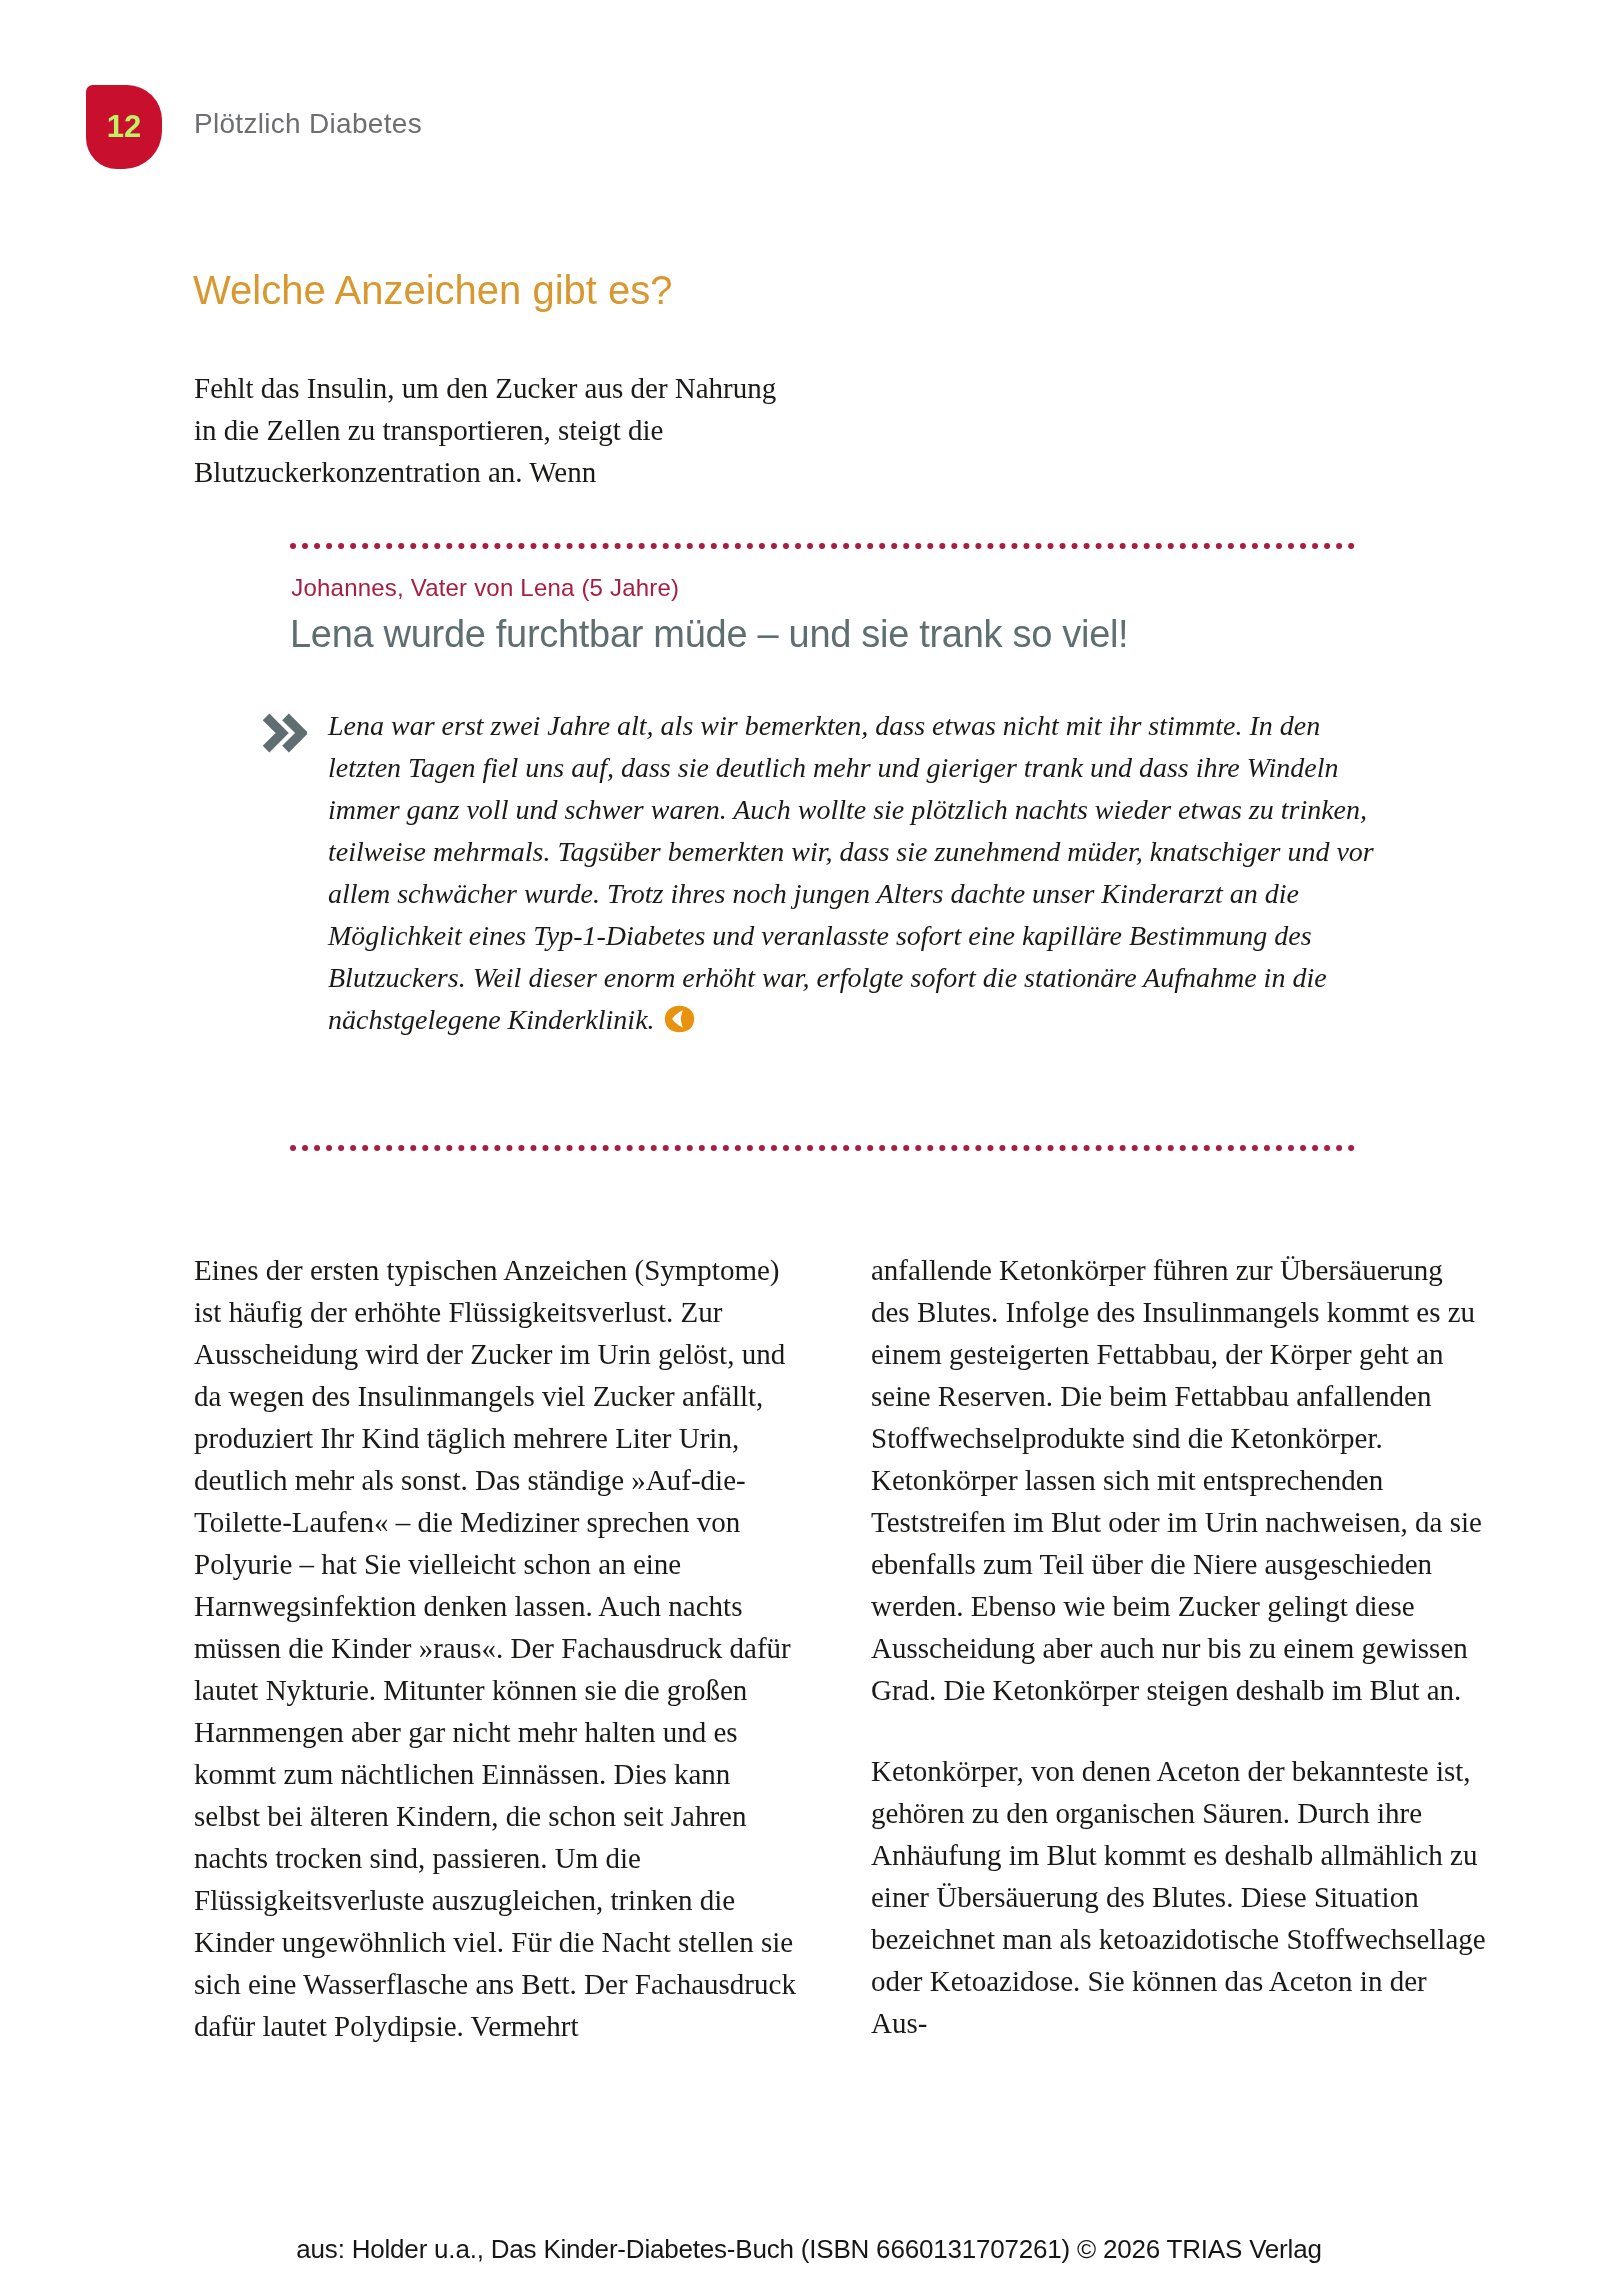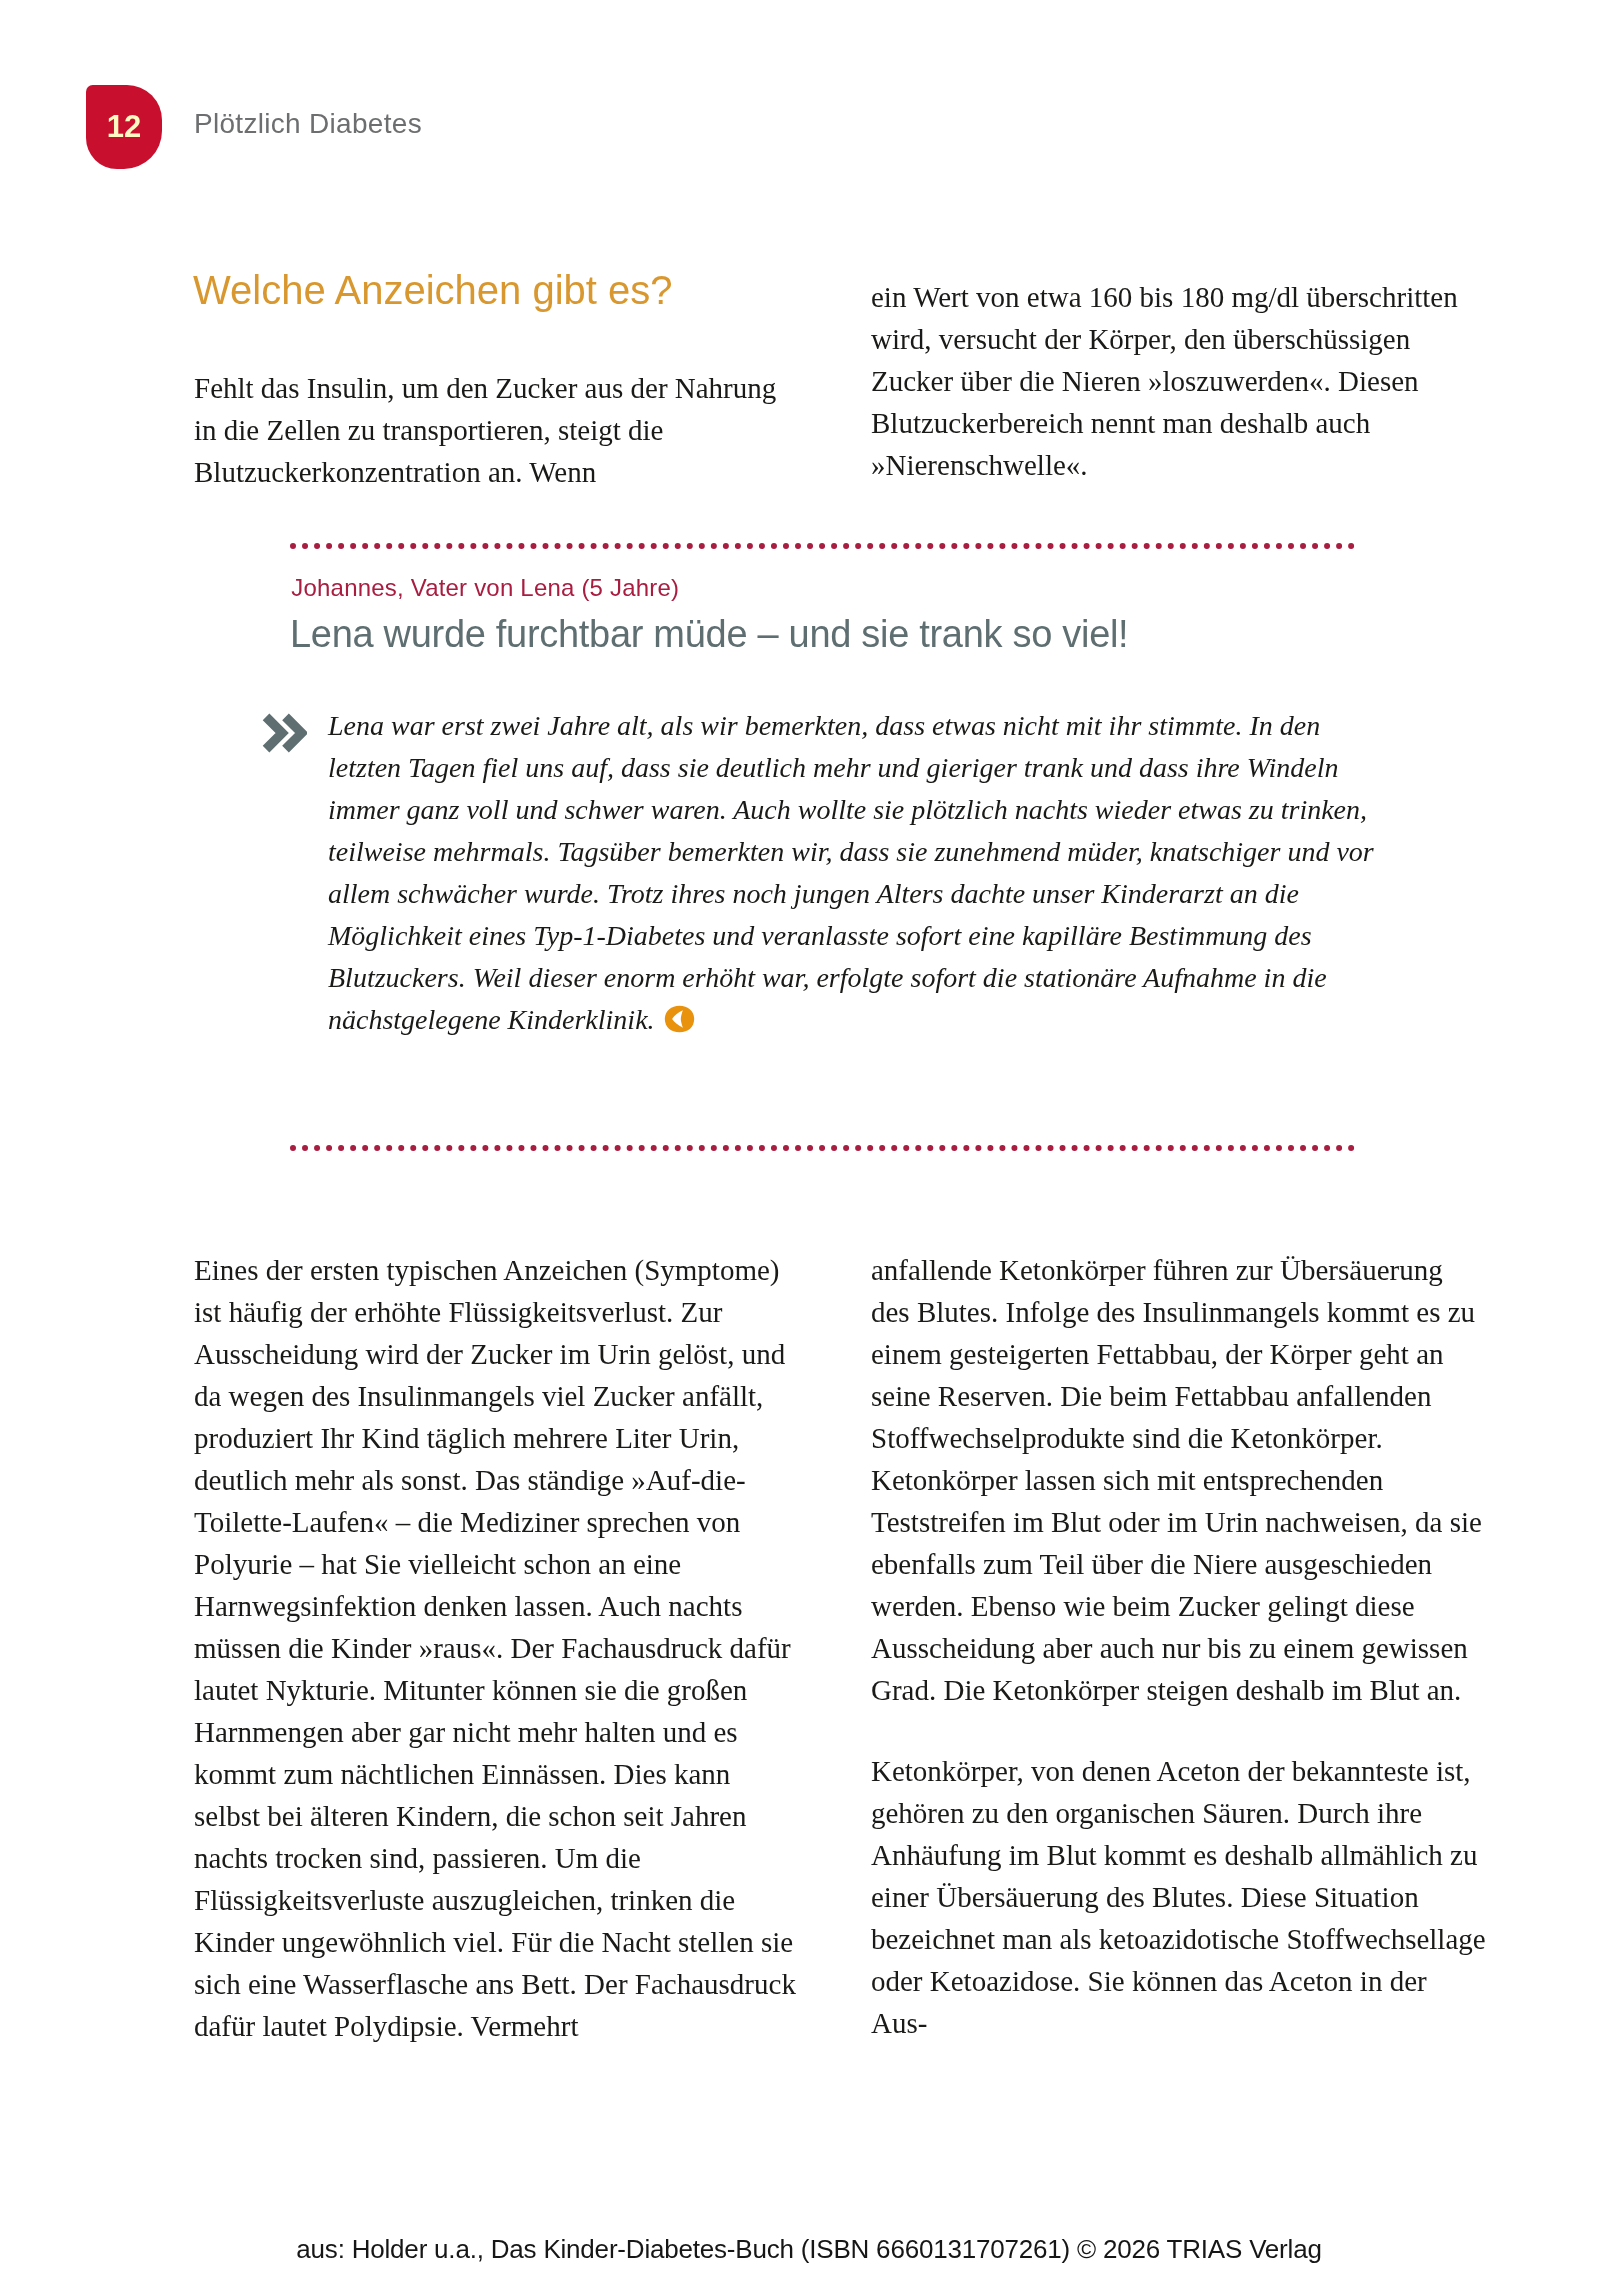--- a/index.html
+++ b/index.html
@@ -14,7 +14,7 @@
     display:flex;align-items:center;justify-content:center;
   }
   .badge span{
-    font-family:"Liberation Sans",sans-serif;font-weight:700;font-size:31px;color:#fef9c3;
+    font-family:"Liberation Sans",sans-serif;font-weight:700;font-size:31px;color:#bef264;
   }
   .chapter{
     position:absolute;left:194px;top:108px;

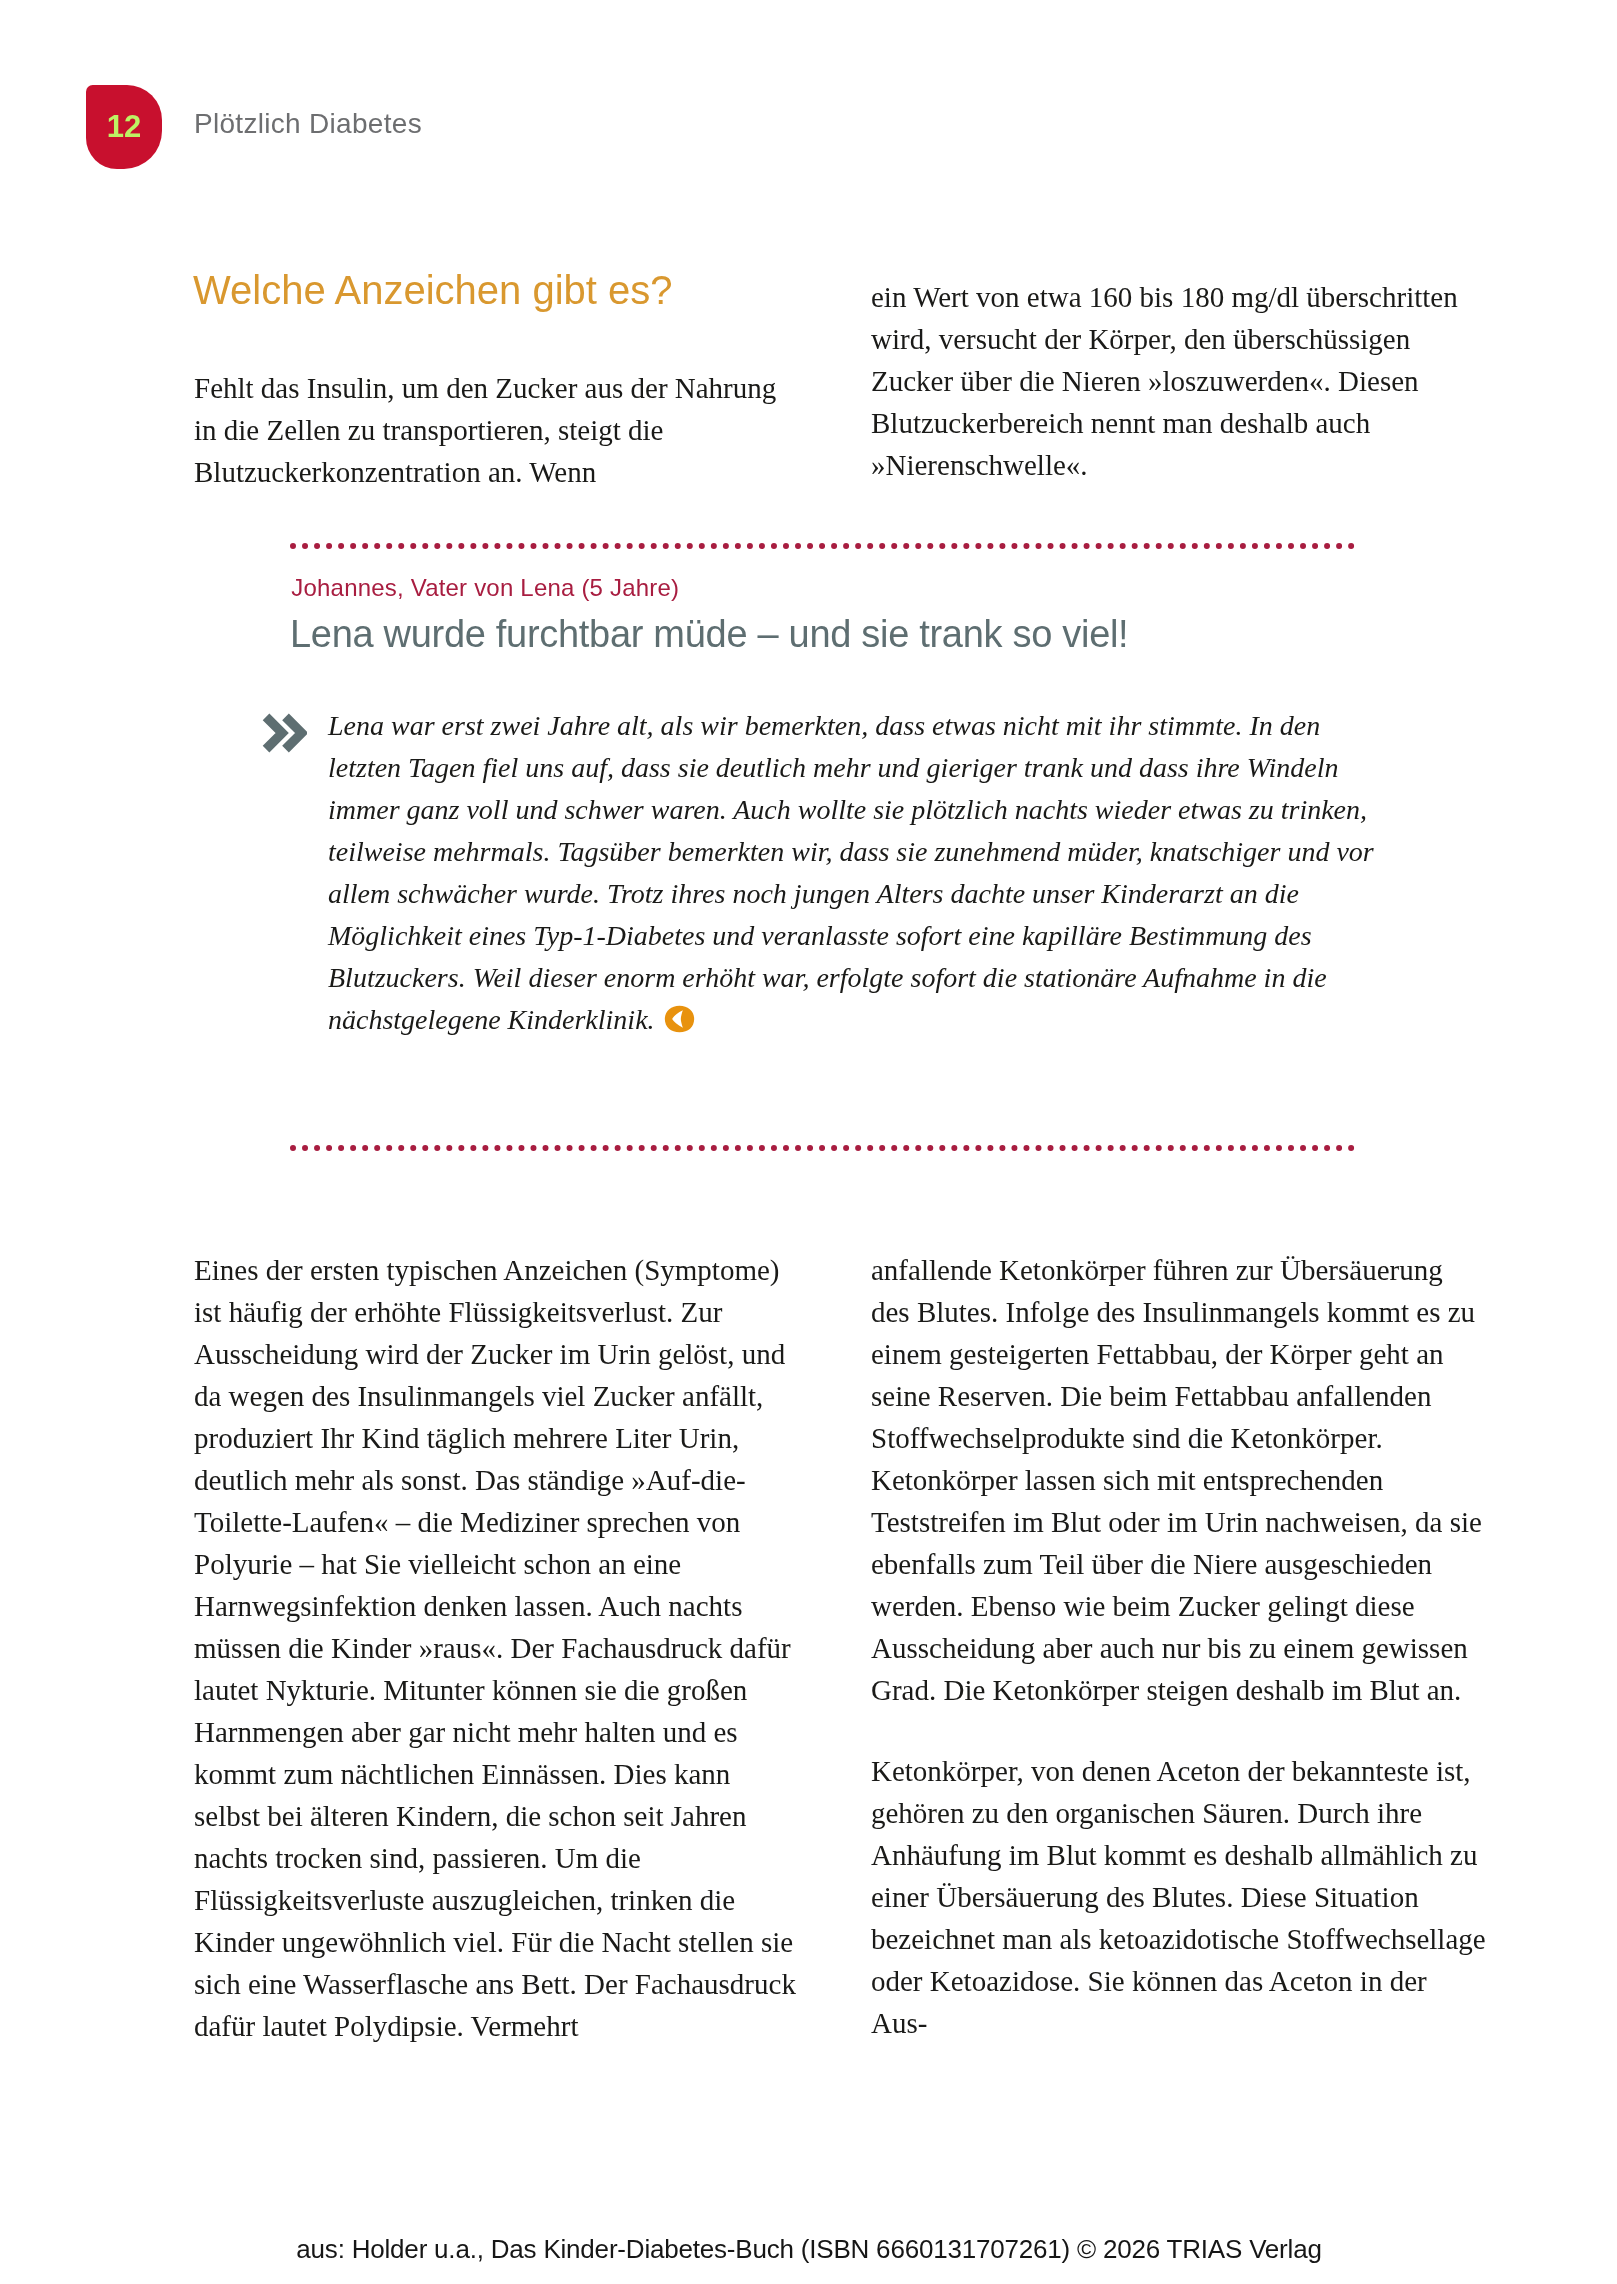--- a/index.html
+++ b/index.html
@@ -75,7 +75,6 @@
   <h1 class="heading">Welche Anzeichen gibt es?</h1>
 
   <p class="intro intro-left">Fehlt das Insulin, um den Zucker aus der Nahrung in die Zellen zu transportieren, steigt die Blutzuckerkonzentration an. Wenn</p>
-  <p class="intro intro-right">ein Wert von etwa 160 bis 180 mg/dl überschritten wird, versucht der Körper, den überschüssigen Zucker über die Nieren »loszuwerden«. Diesen Blutzuckerbereich nennt man deshalb auch »Nierenschwelle«.</p>
 
   <section class="testimonial">
     <div class="dotline dot-top"></div>

